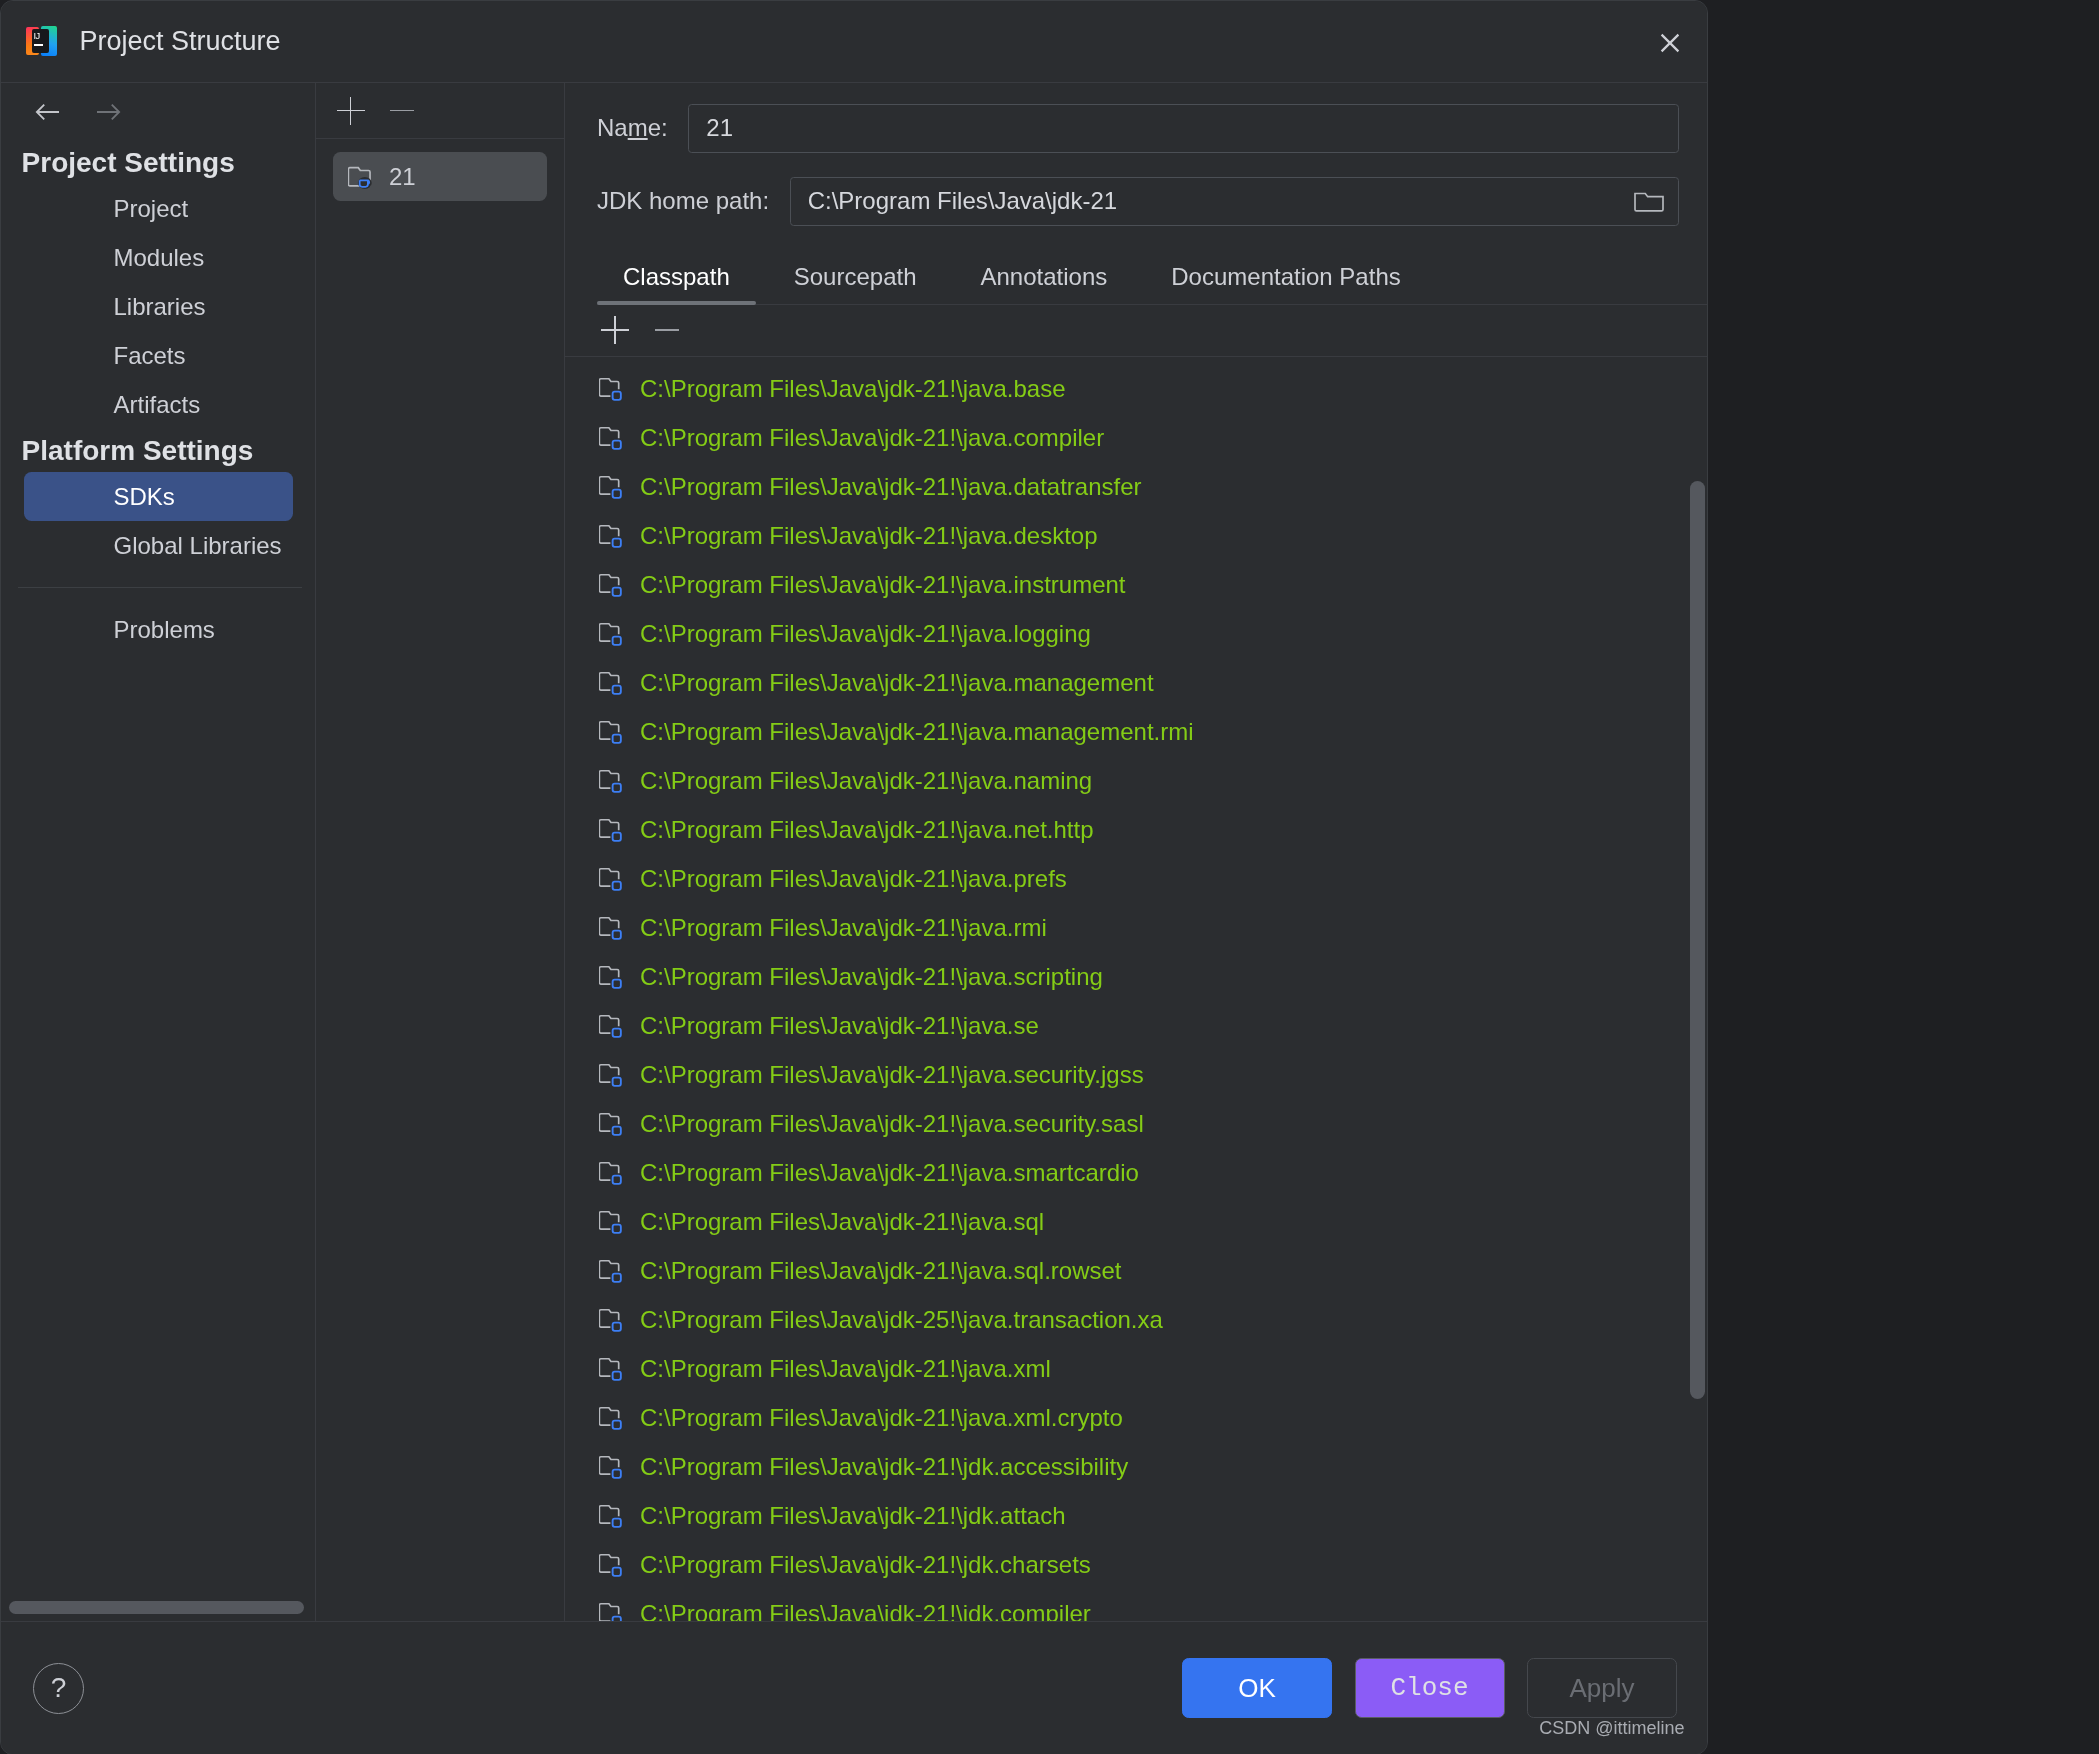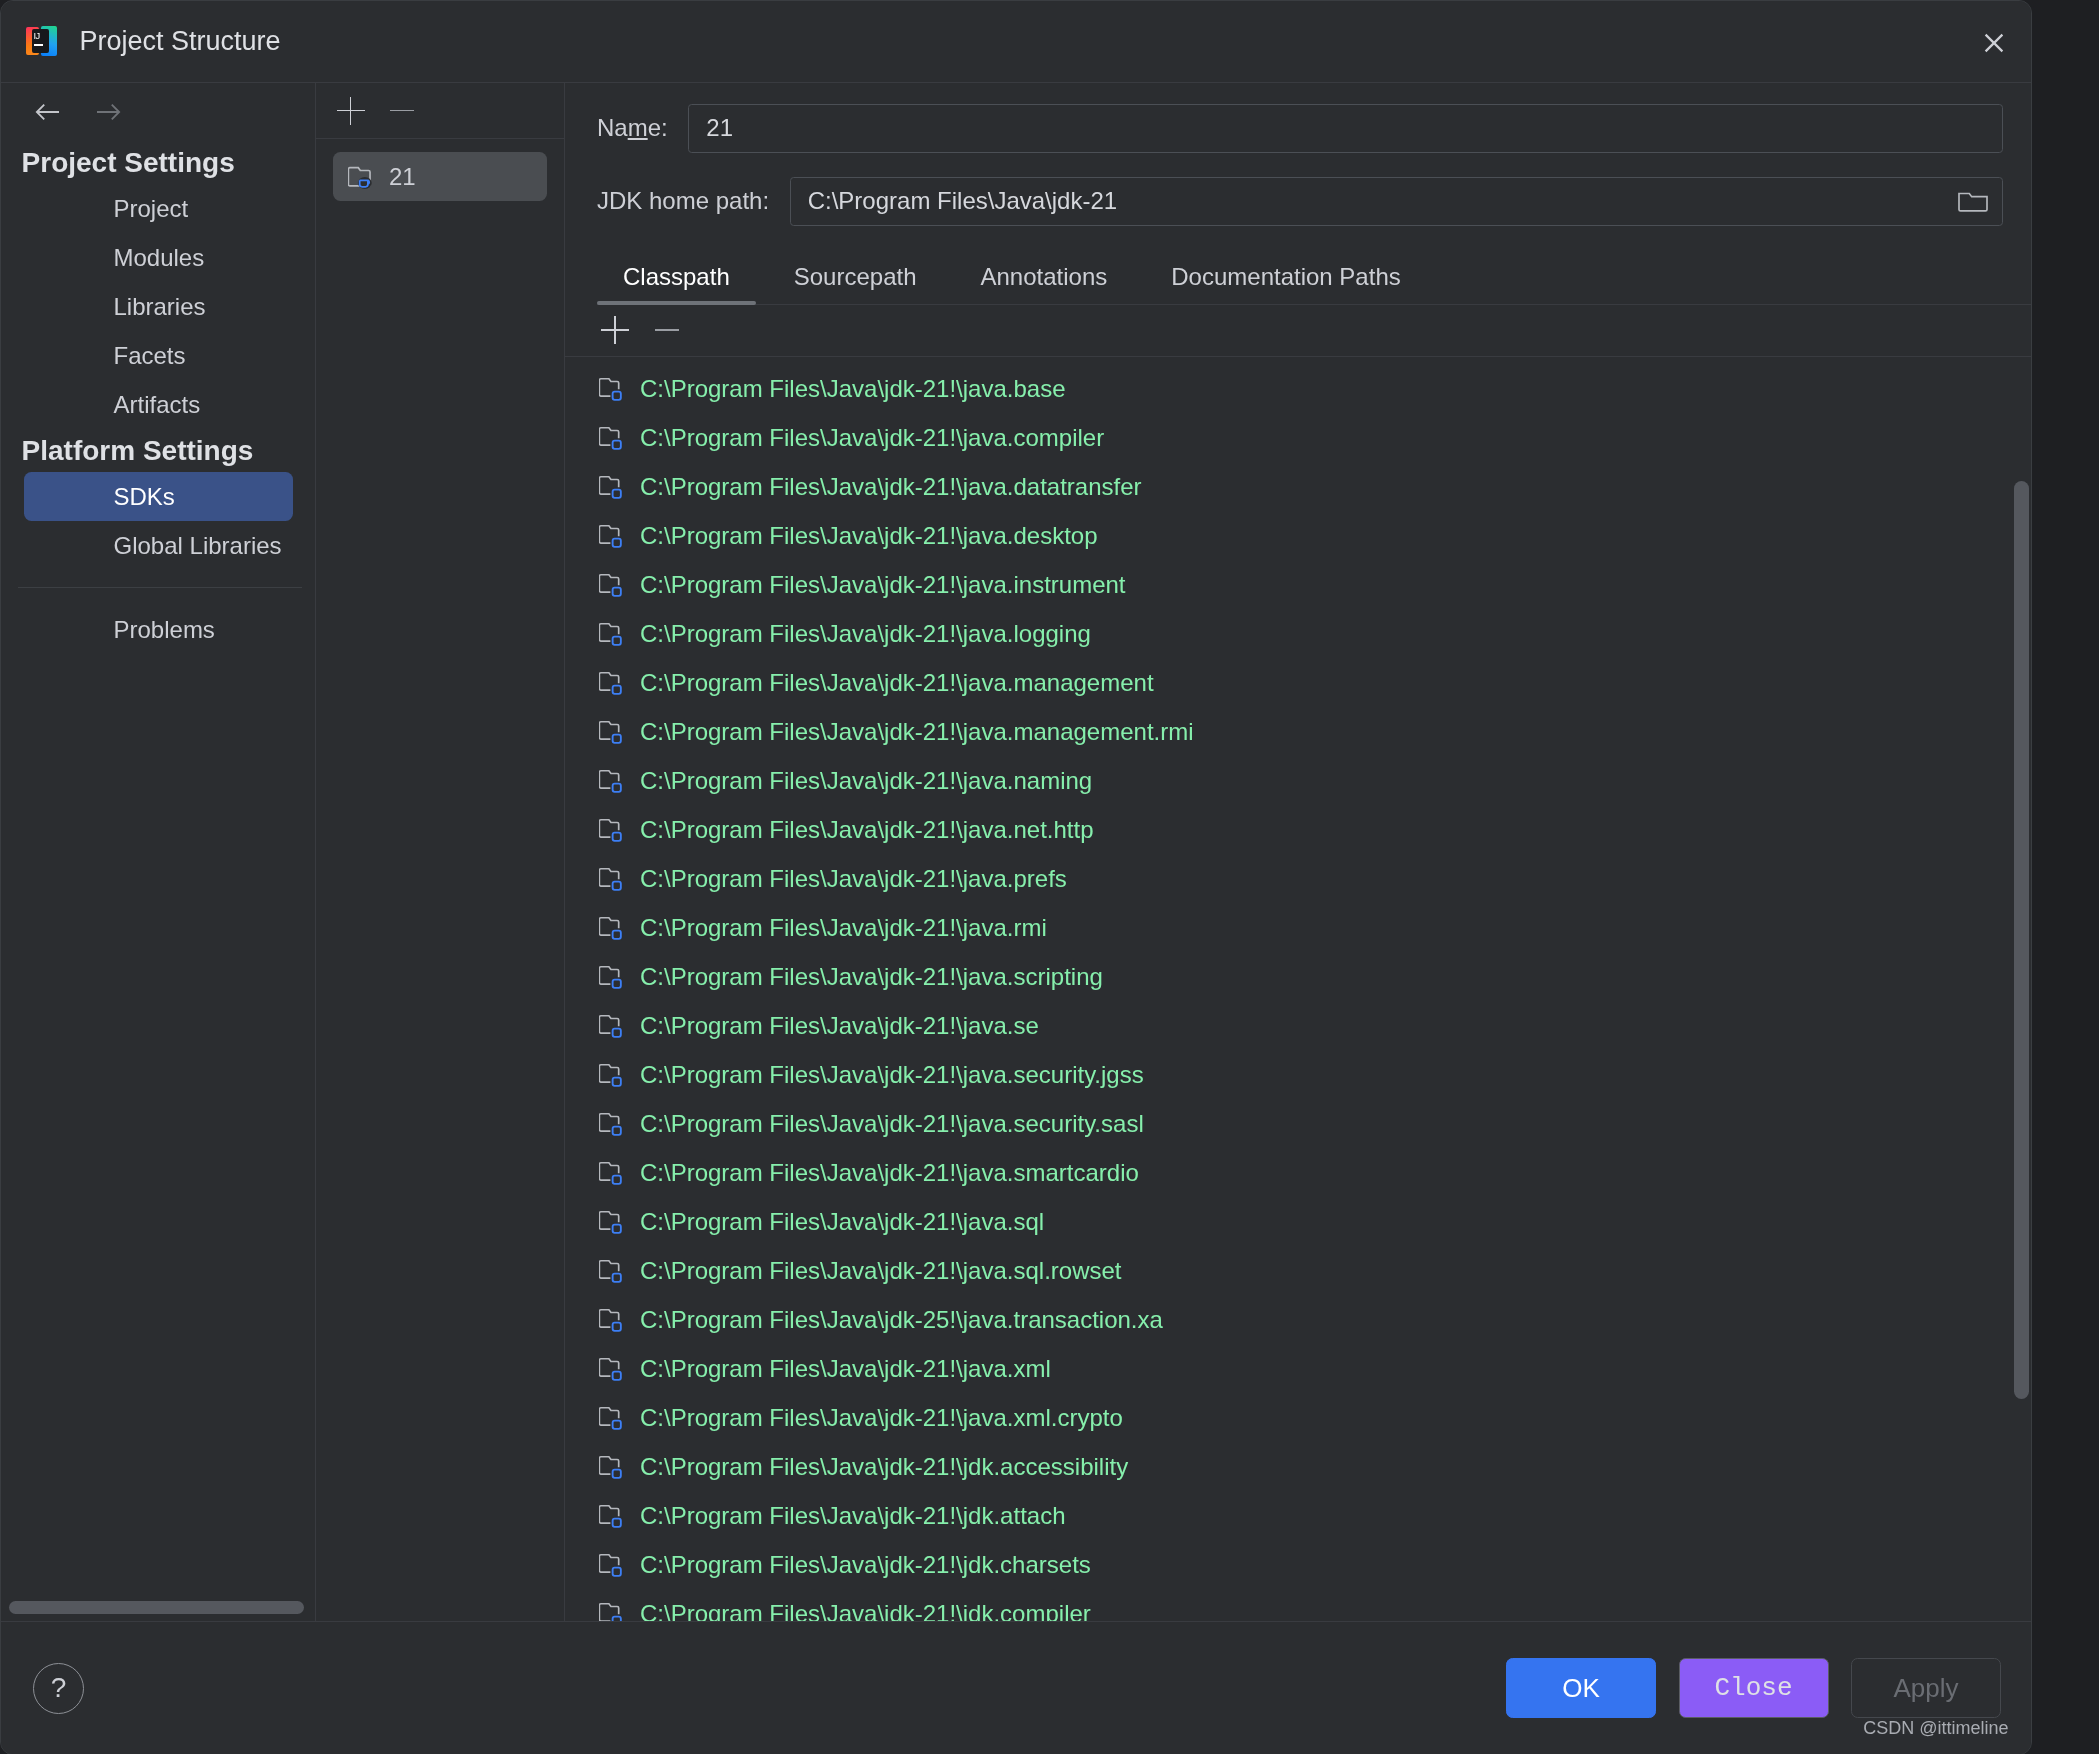--- a/index.html
+++ b/index.html
@@ -13,7 +13,7 @@
   }
   #app {
     position: relative;
-    width: 2032px;
+    width: 1708px;
     height: 1755px;
     background: #2b2d30;
     border-radius: 13px;

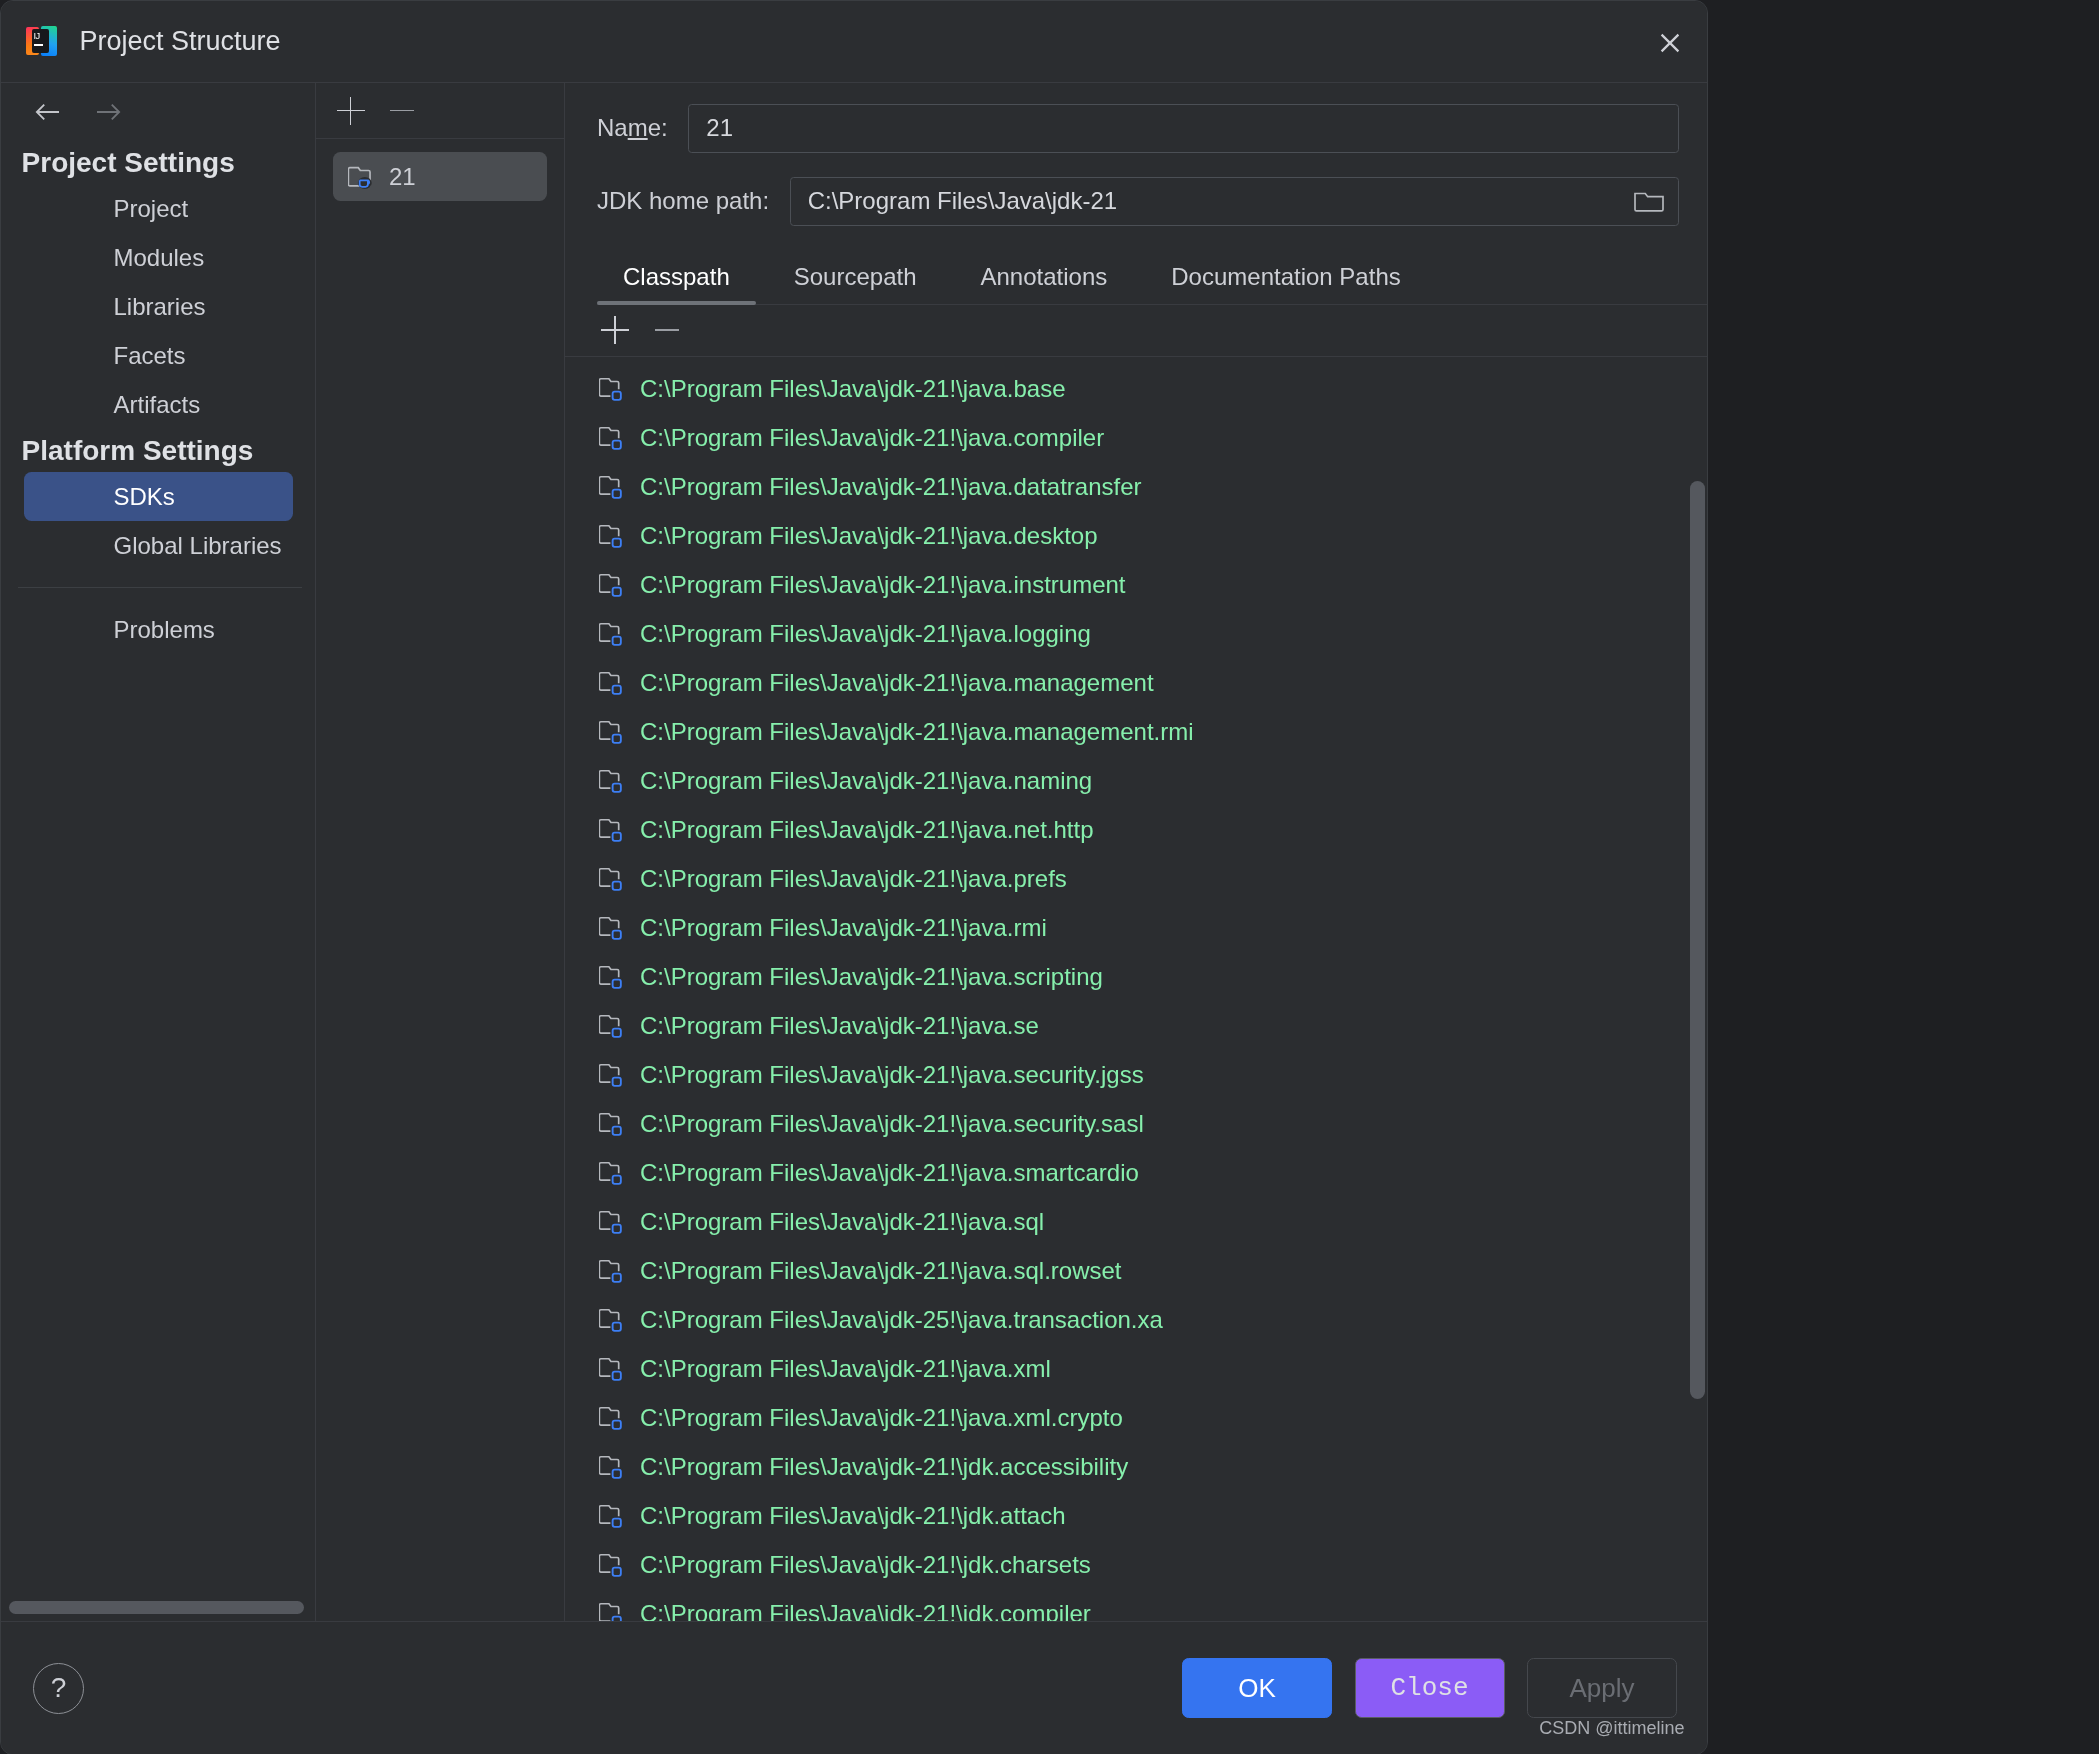--- a/index.html
+++ b/index.html
@@ -281,7 +281,7 @@
     height: 49px;
     padding-left: 34px;
     font-size: 24px;
-    color: #86efac;
+    color: #84cc16;
     white-space: nowrap;
   }
   .v-scroll {

